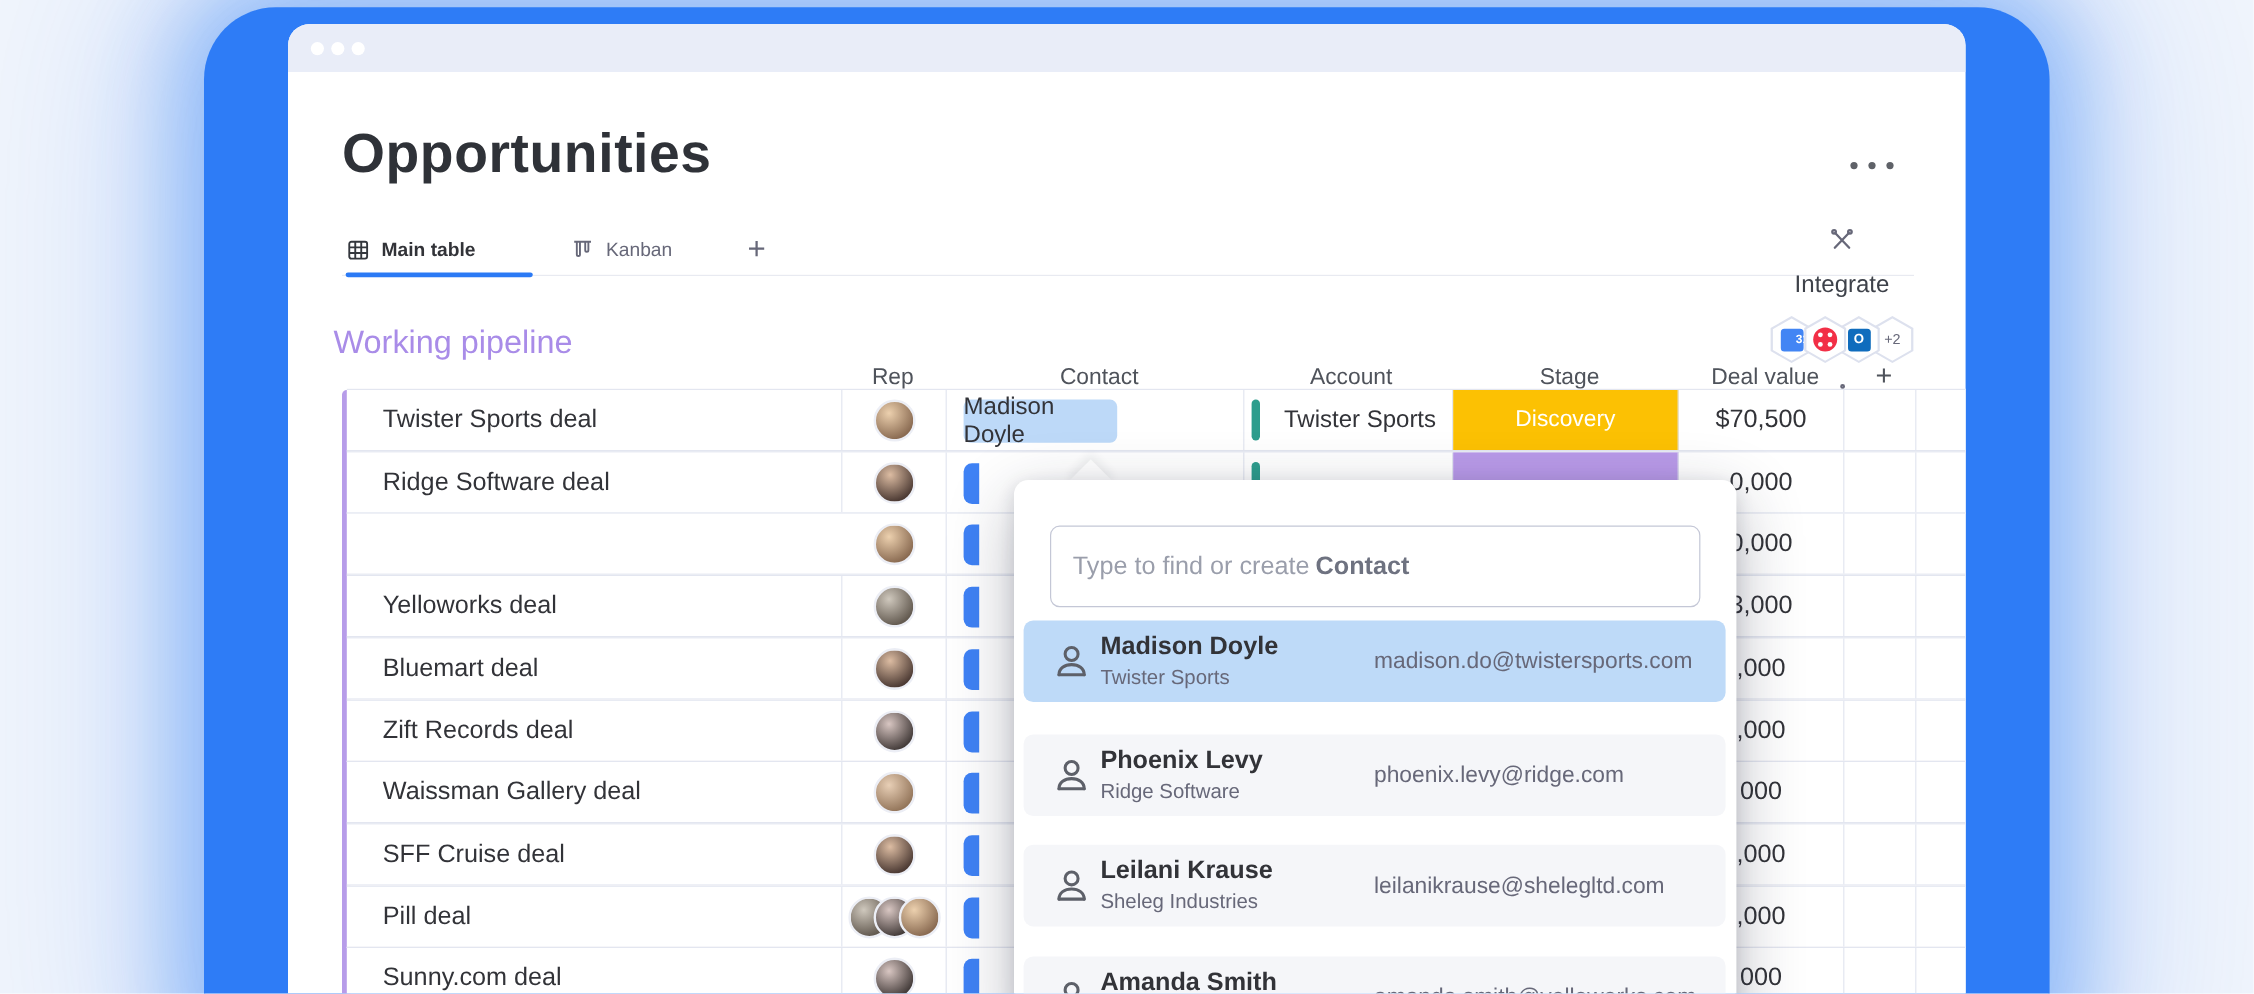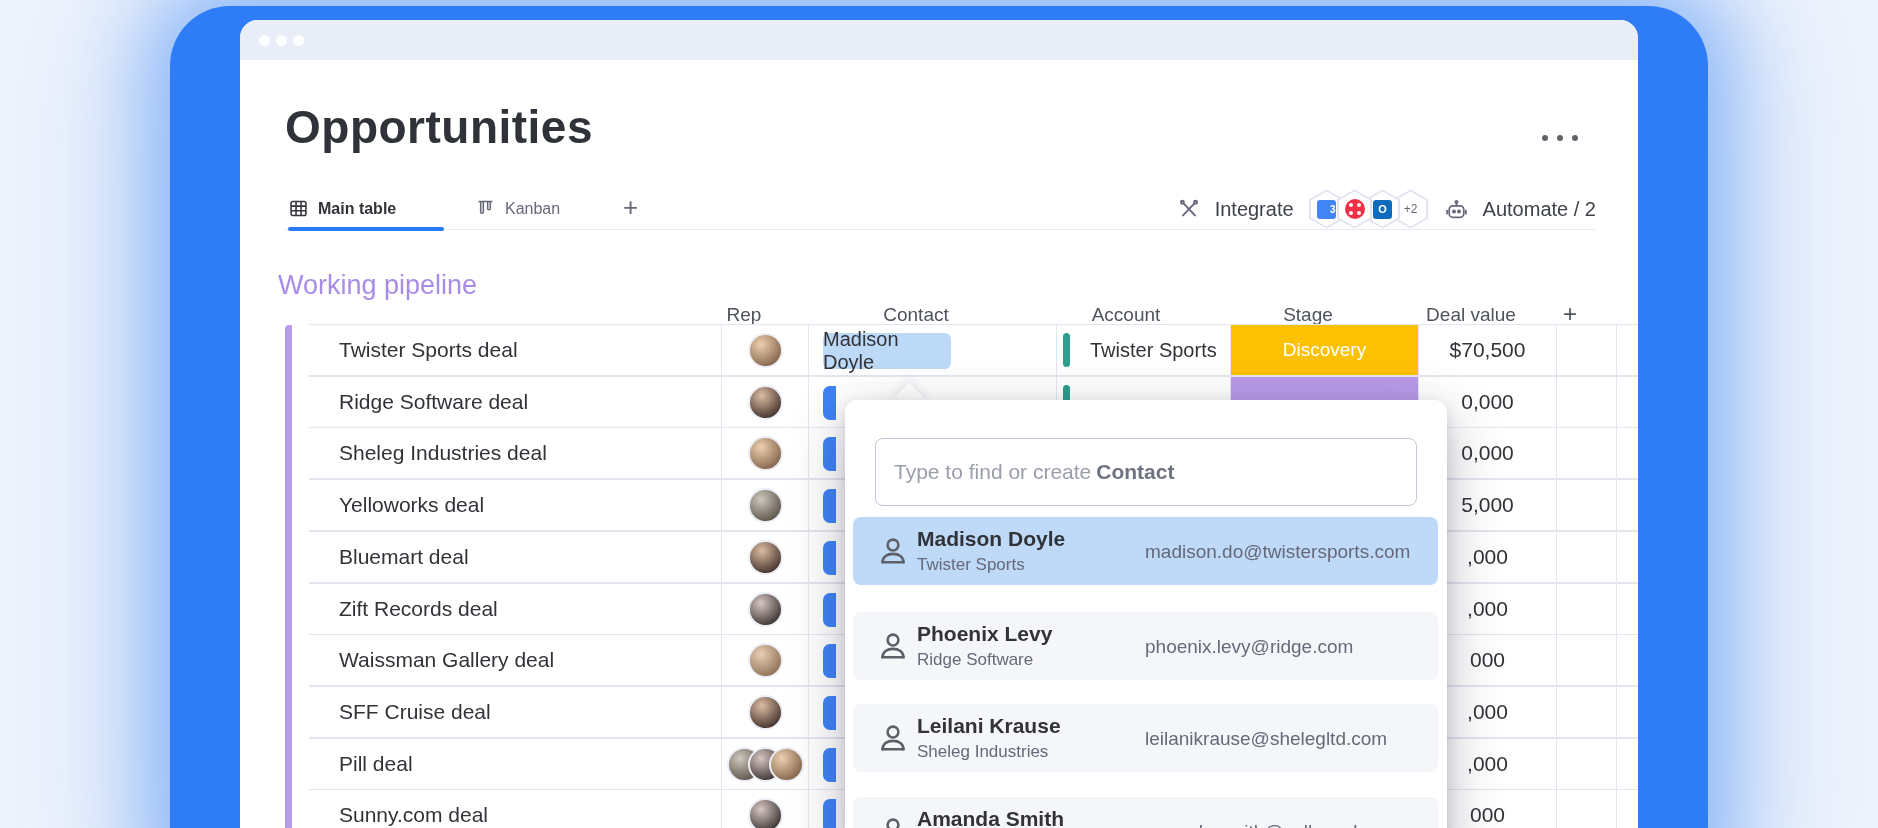--- a/index.html
+++ b/index.html
@@ -36,7 +36,7 @@
   .tab-underline { position:absolute; left:0; bottom:-2px; width:156px; height:4px; border-radius:2px; background:#2b7af5; }
   .tab-add { position:absolute; left:338px; top:4px; font-size:26px; color:#676879; cursor:pointer; }
 
-  .toolbar { position:absolute; right:42px; top:168px; height:42px; display:flex; align-items:center; gap:14px; }
+  .toolbar { position:absolute; right:42px; top:168px; height:42px; display:flex; align-items:center; gap:14px;flex-direction:column; }
   .tool-label { font-size:20px; color:#3e424a; }
   .hexrow { display:flex; align-items:center; }
   .hex { position:relative; width:38px; height:40px; margin-left:-10px;

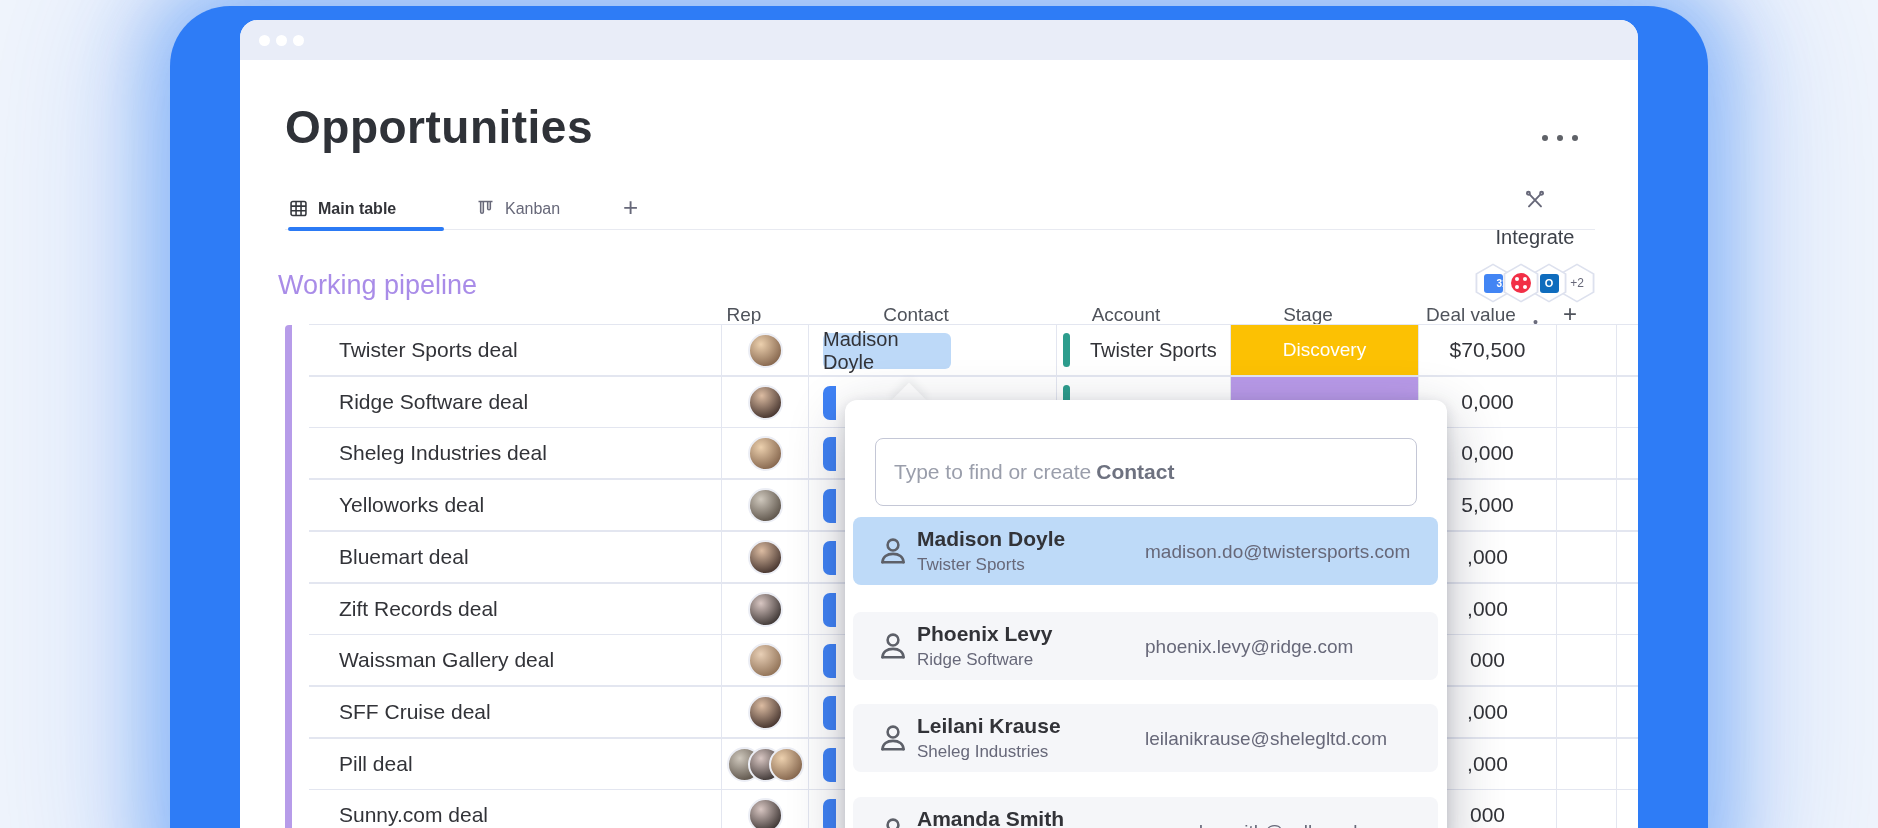--- a/index.html
+++ b/index.html
@@ -58,7 +58,7 @@
 
   .table { position:absolute; left:45px; top:305px; width:1315px; height:503px; }
   .group-strip { position:absolute; left:0; top:0; width:7px; height:520px; background:#b79ce9; border-radius:4px 0 0 0; }
-  .row { position:absolute; left:24px; width:1504px; height:52px; background:#fff; border-bottom:1px solid #e3e6f0; border-top:1px solid #e3e6f0; margin-top:-1px; }
+  .row { position:absolute; left:4px; width:1504px; height:52px; background:#fff; border-bottom:1px solid #e3e6f0; border-top:1px solid #e3e6f0; margin-top:-1px; }
   .cell { position:absolute; top:0; height:100%; border-right:1px solid #e3e6f0; }
   .c-name   { left:0;     width:413px; display:flex; align-items:center; padding-left:30px; font-size:21px; cursor:pointer; }
   .c-rep    { left:413px; width:87px;  display:flex; align-items:center; justify-content:center; cursor:pointer; }

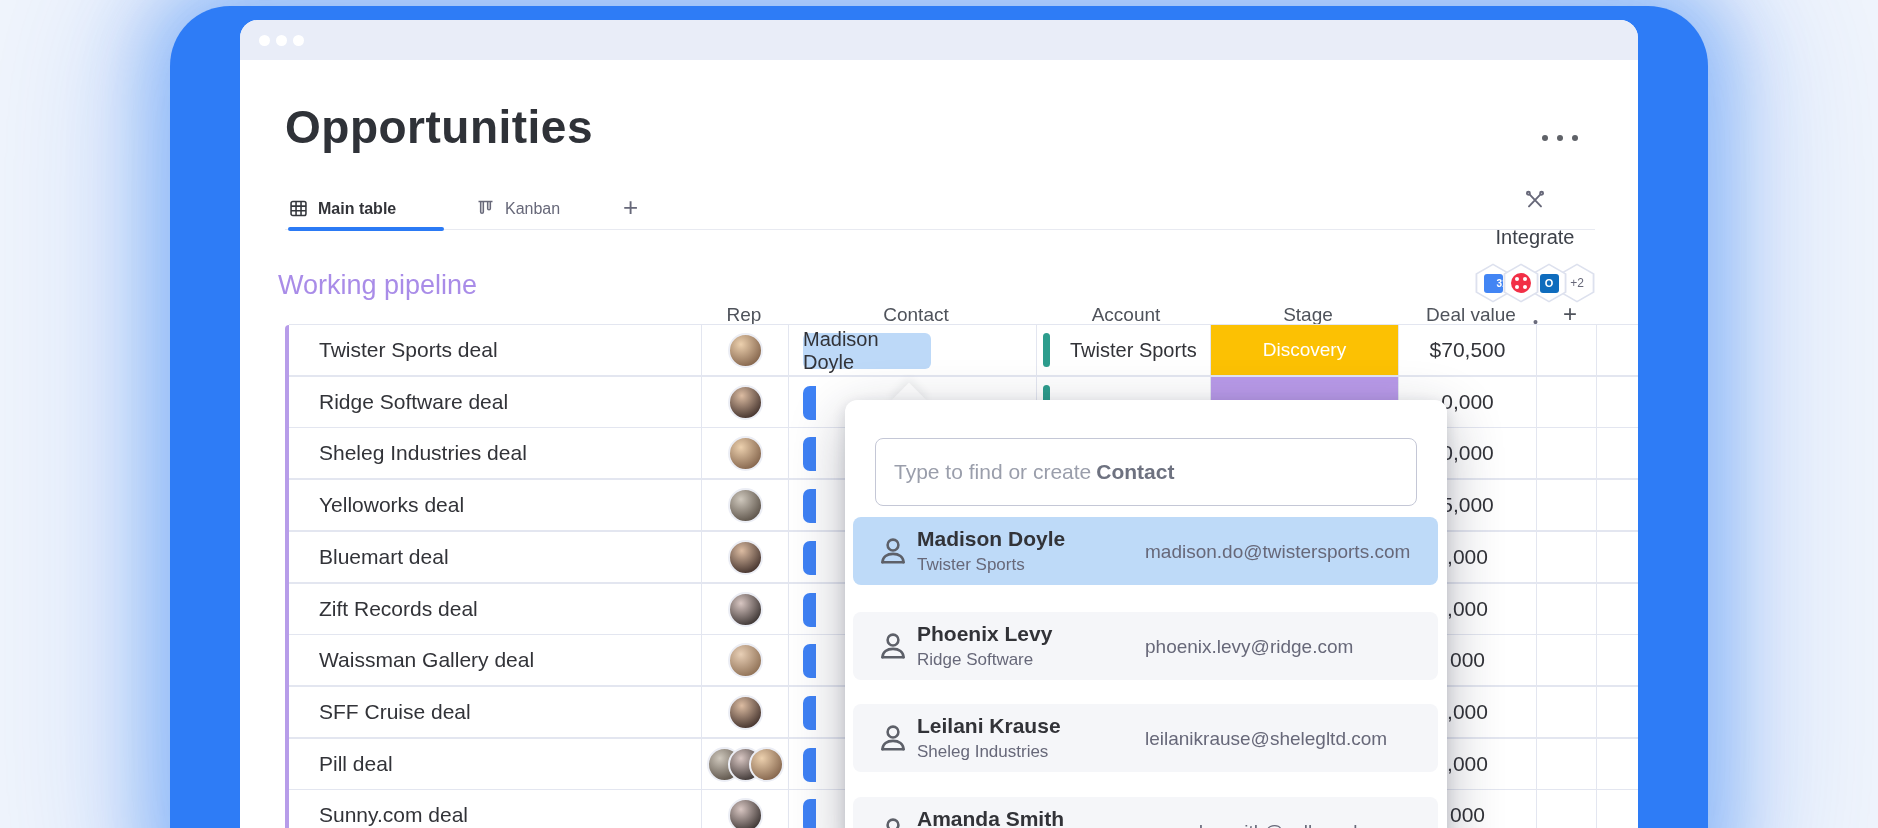--- a/index.html
+++ b/index.html
@@ -257,9 +257,6 @@
   </div>
 
   <div class="row" style="top: 103px;">
-    <div class="cell c-name">
-            <span>Sheleg Industries deal</span>
-          </div>
     <div class="cell c-rep">
             <span class="av-stack">
               <span class="avatar a1"></span>

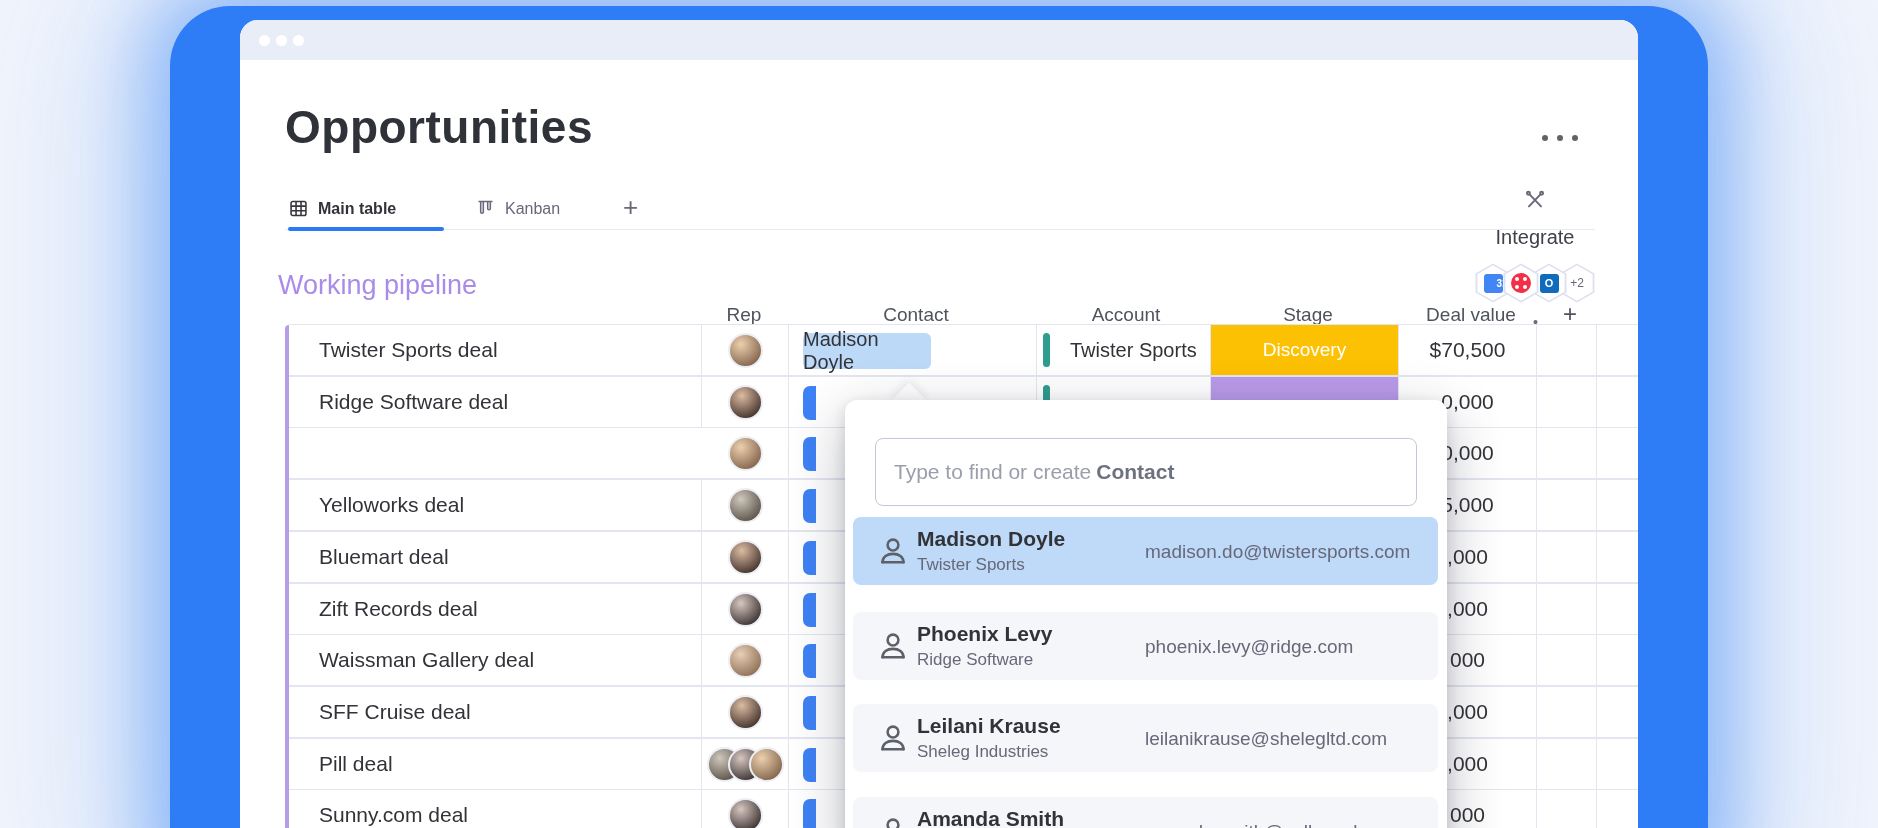--- a/index.html
+++ b/index.html
@@ -292,7 +292,7 @@
             <span></span>
           </div>
     <div class="cell c-value">
-            <span>5,000</span>
+            <span>3,000</span>
           </div>
     <div class="cell c-extra"></div>
   </div>

